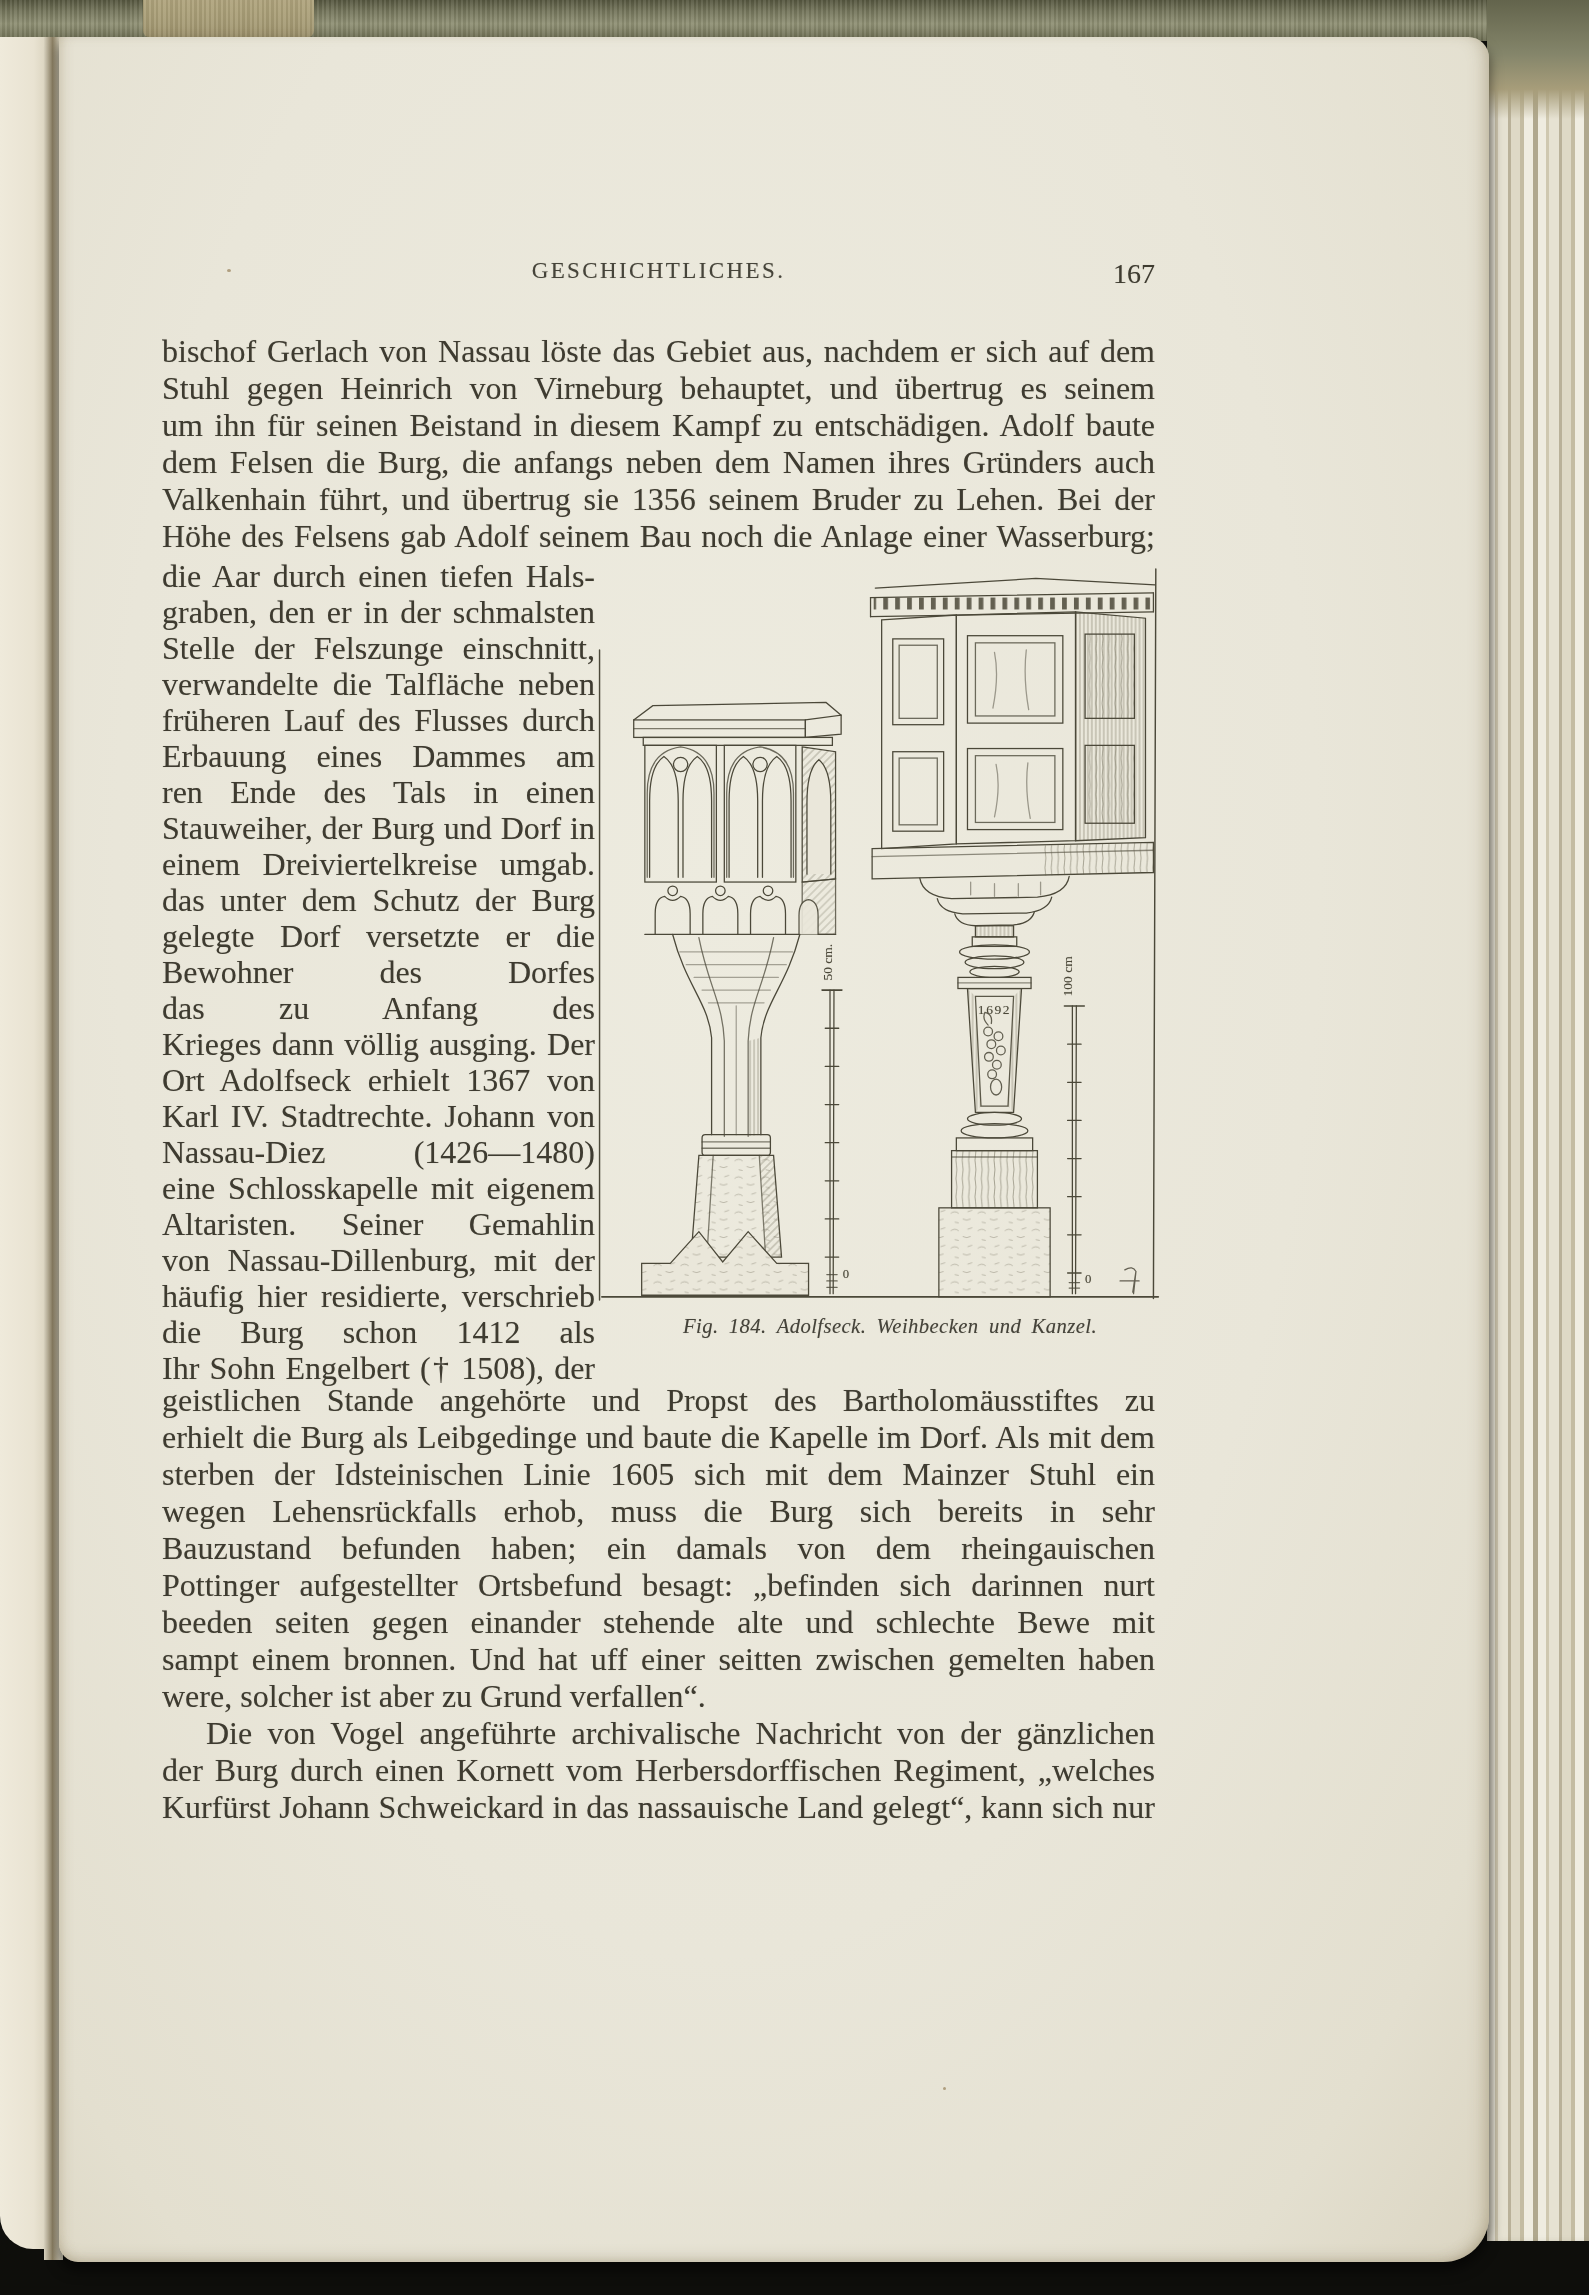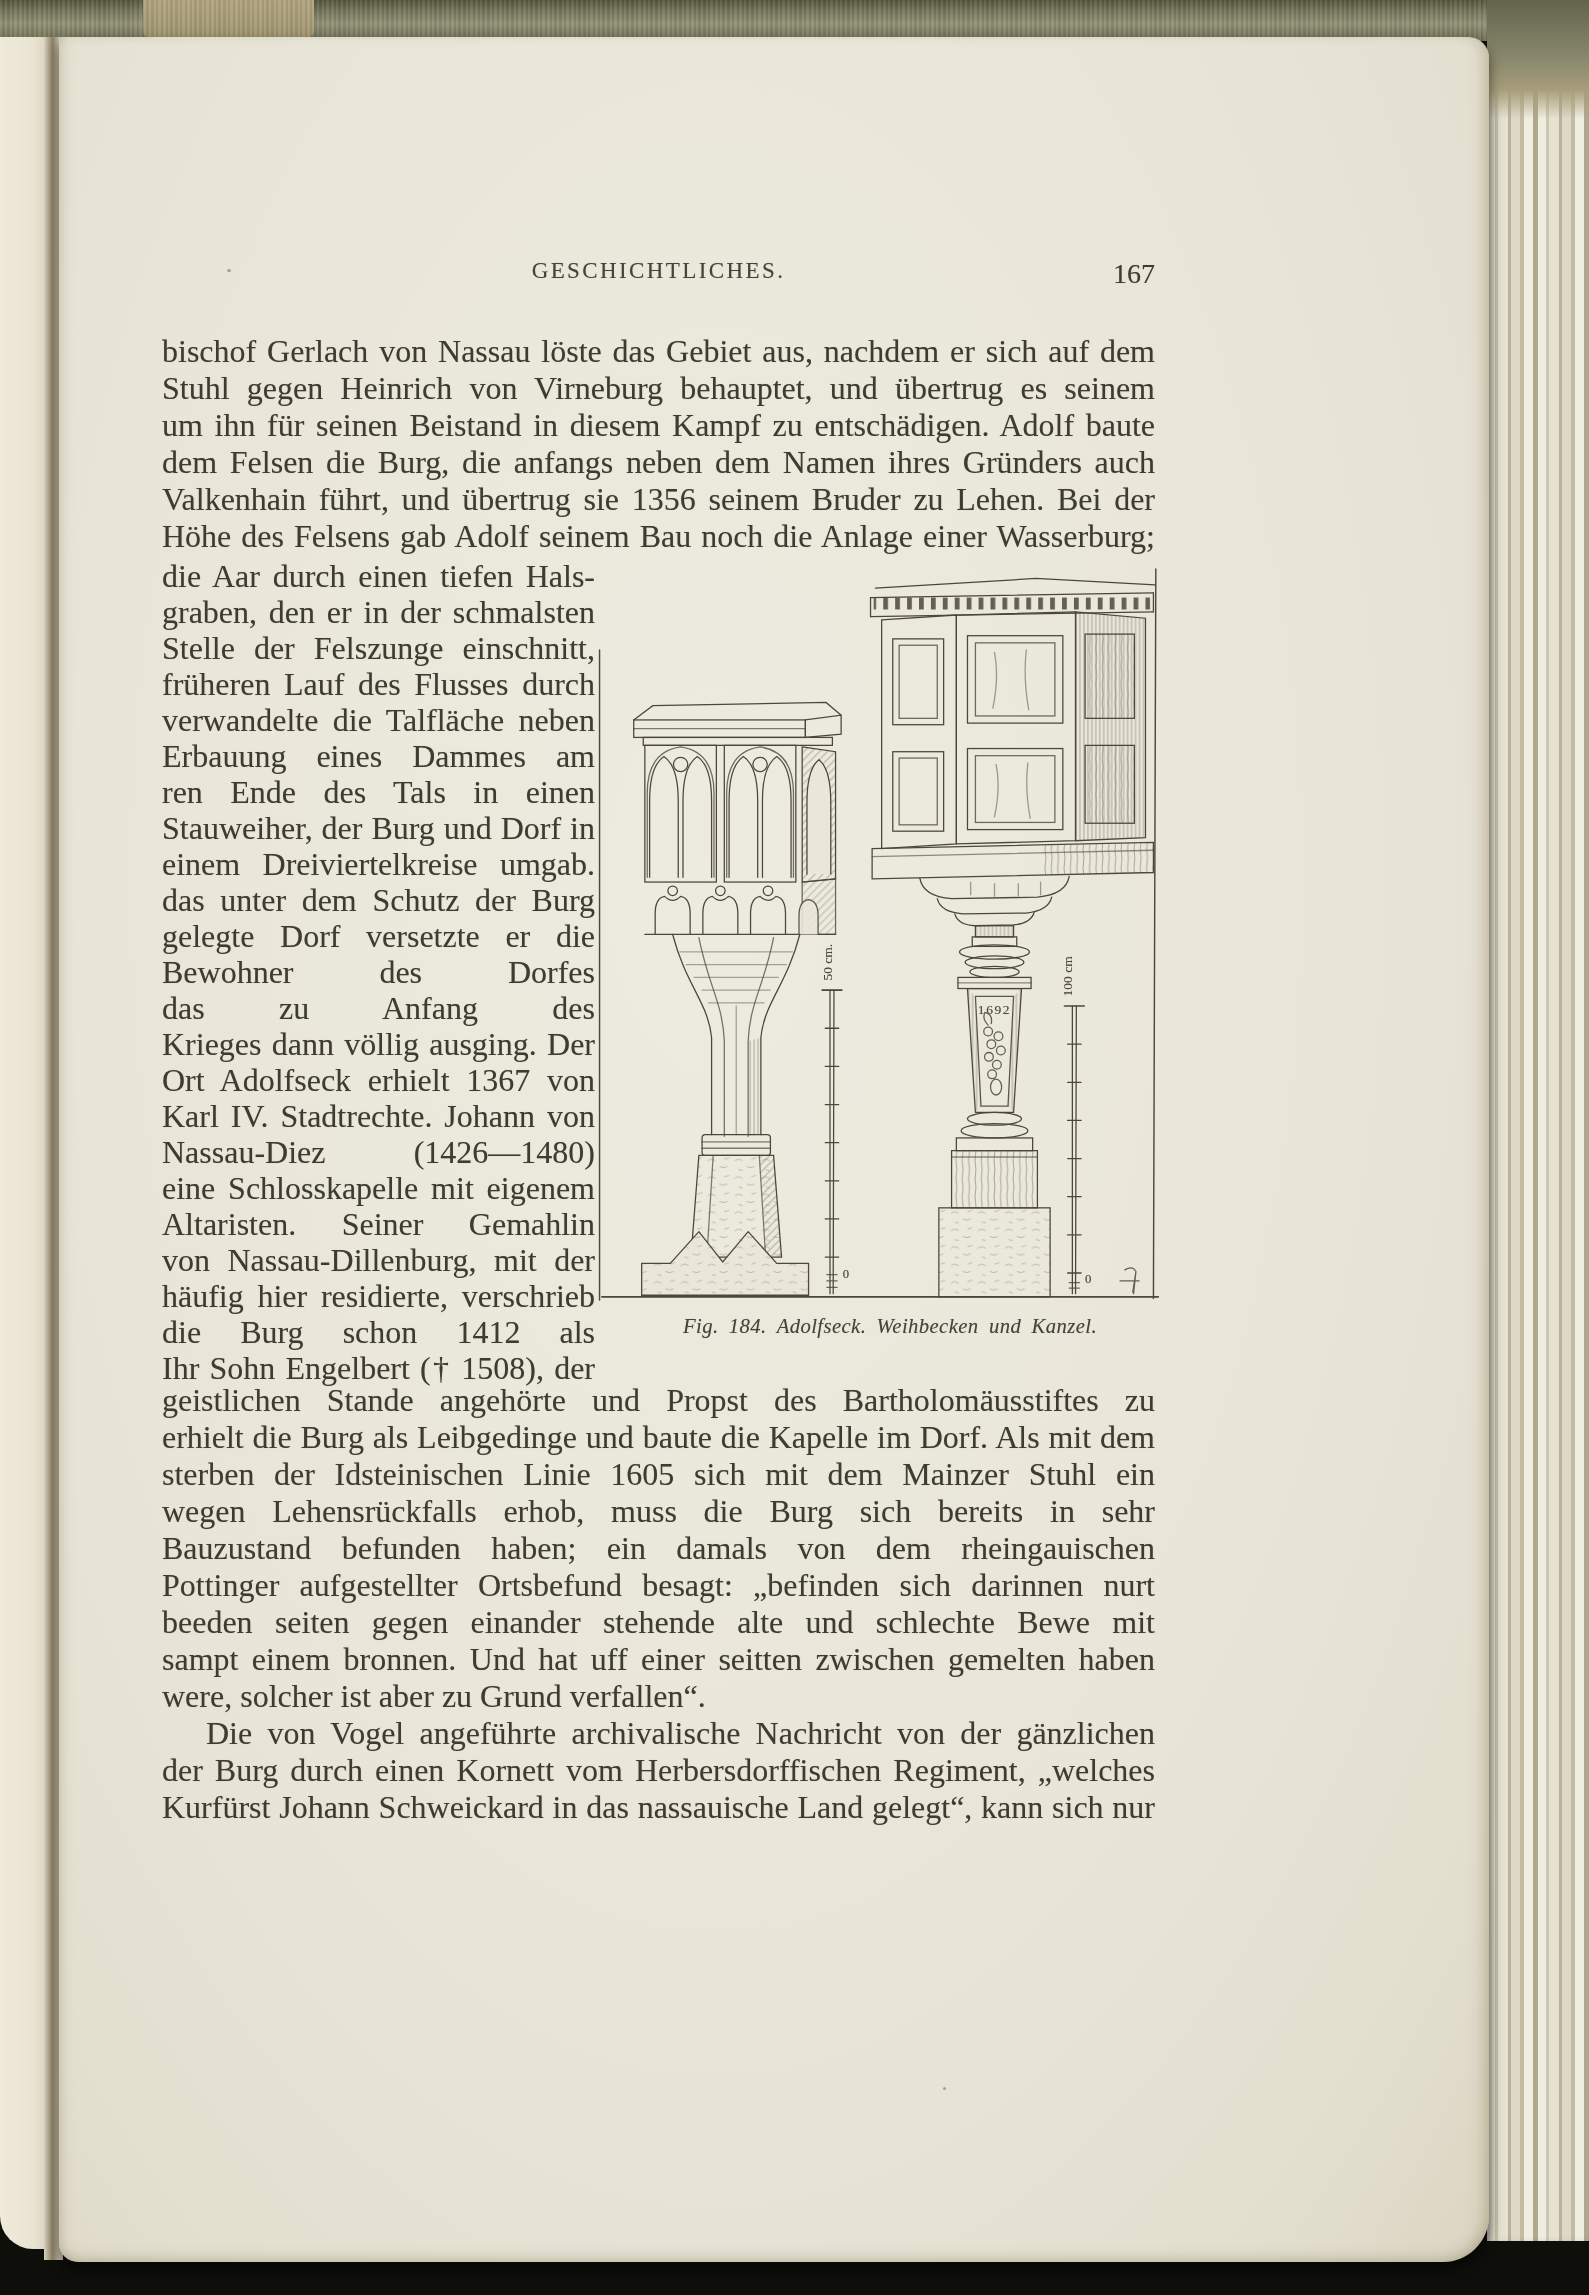--- a/index.html
+++ b/index.html
@@ -86,8 +86,8 @@
             <div class="line">die Aar durch einen tiefen Hals-</div>
             <div class="line">graben, den er in der schmalsten</div>
             <div class="line">Stelle der Felszunge einschnitt, und</div>
+            <div class="line">verwandelte die Talfläche neben dem</div>
             <div class="line">früheren Lauf des Flusses durch</div>
-            <div class="line">verwandelte die Talfläche neben dem</div>
             <div class="line">Erbauung eines Dammes am unte-</div>
             <div class="line">ren Ende des Tals in einen grossen</div>
             <div class="line">Stauweiher, der Burg und Dorf in</div>

